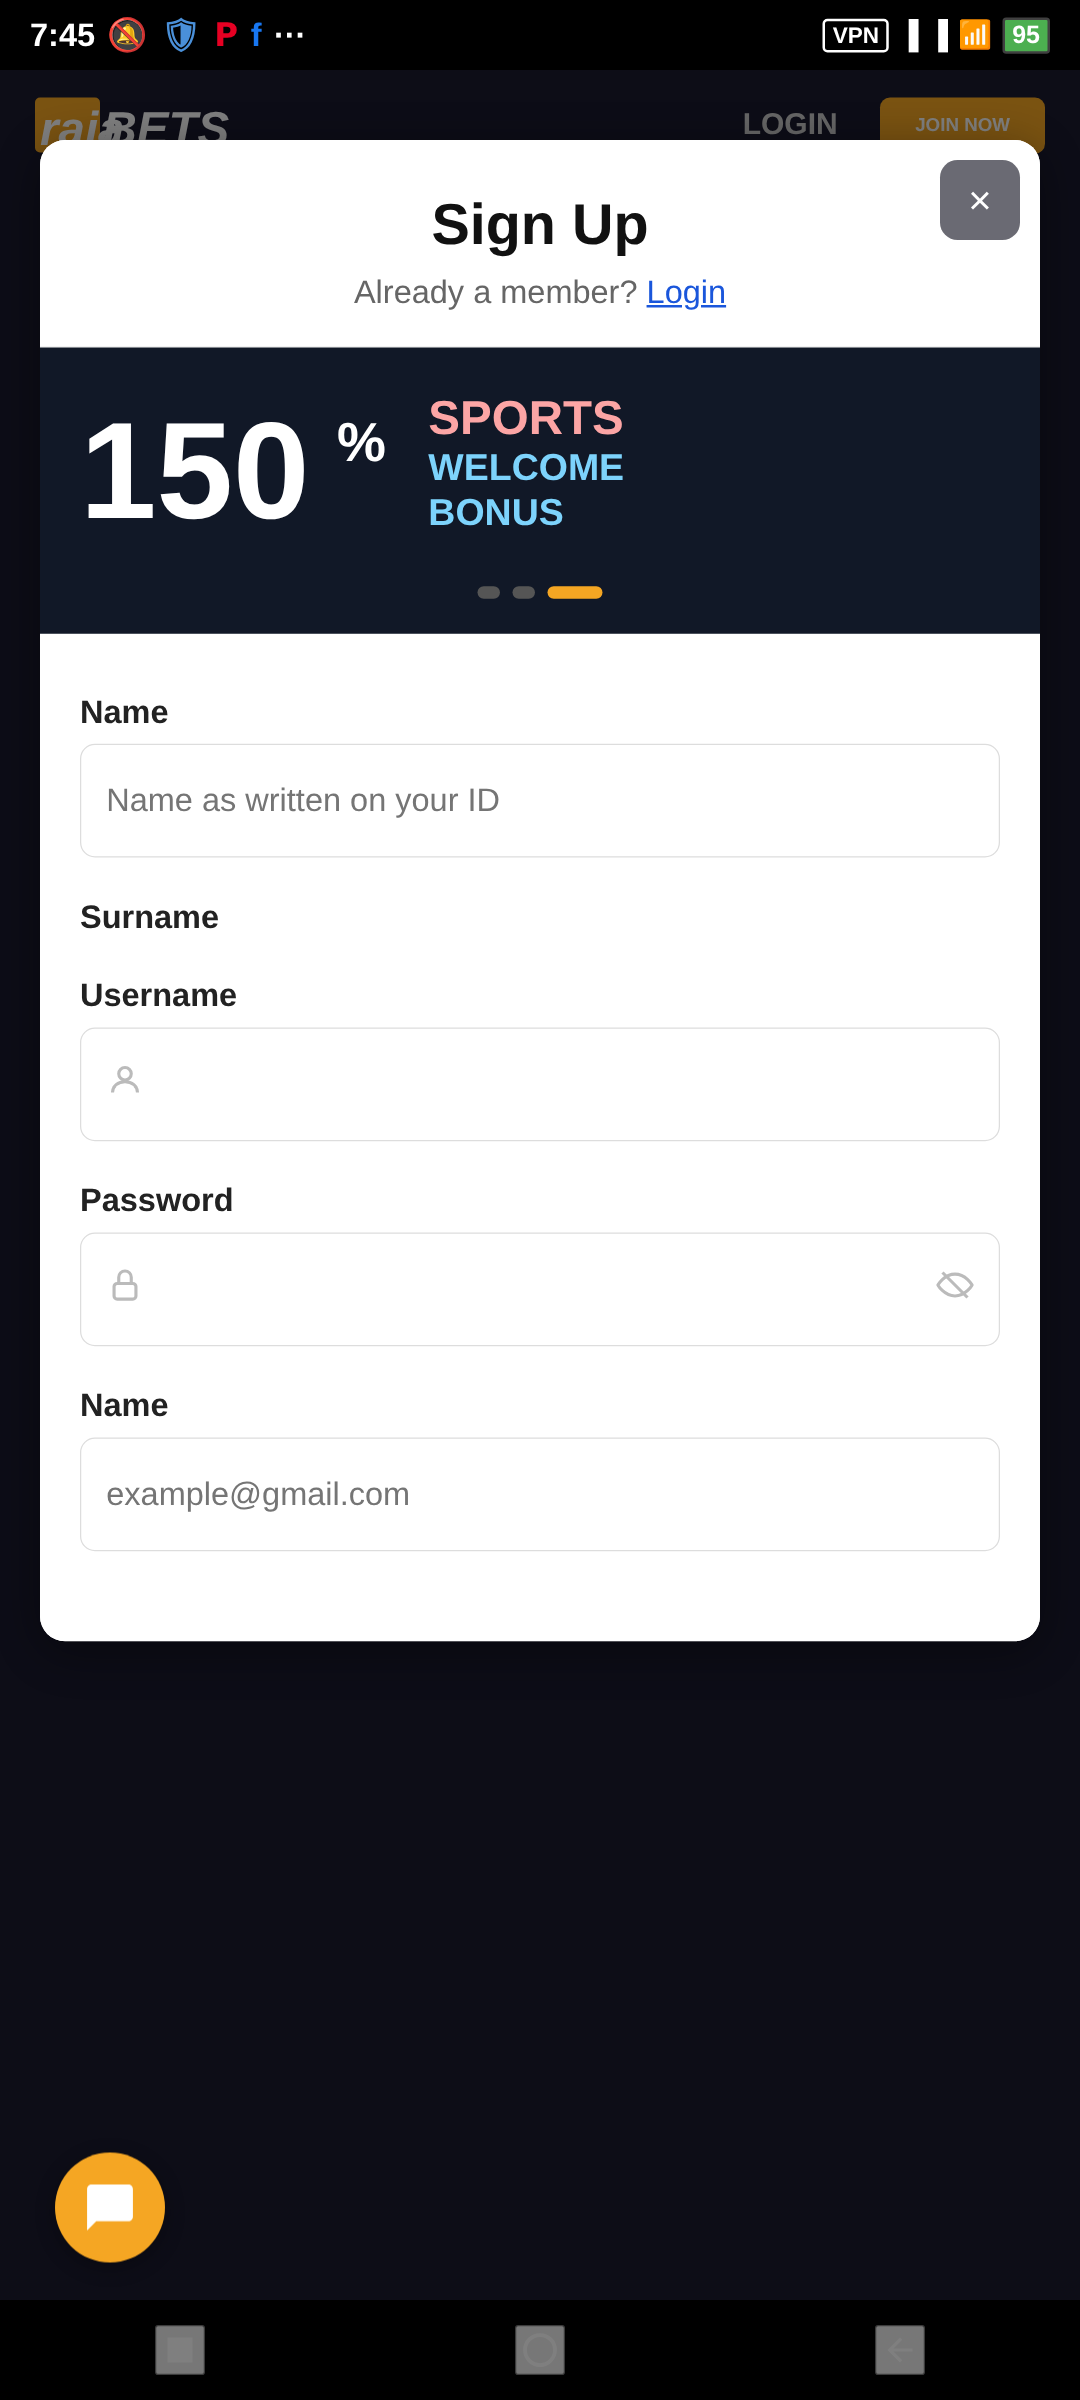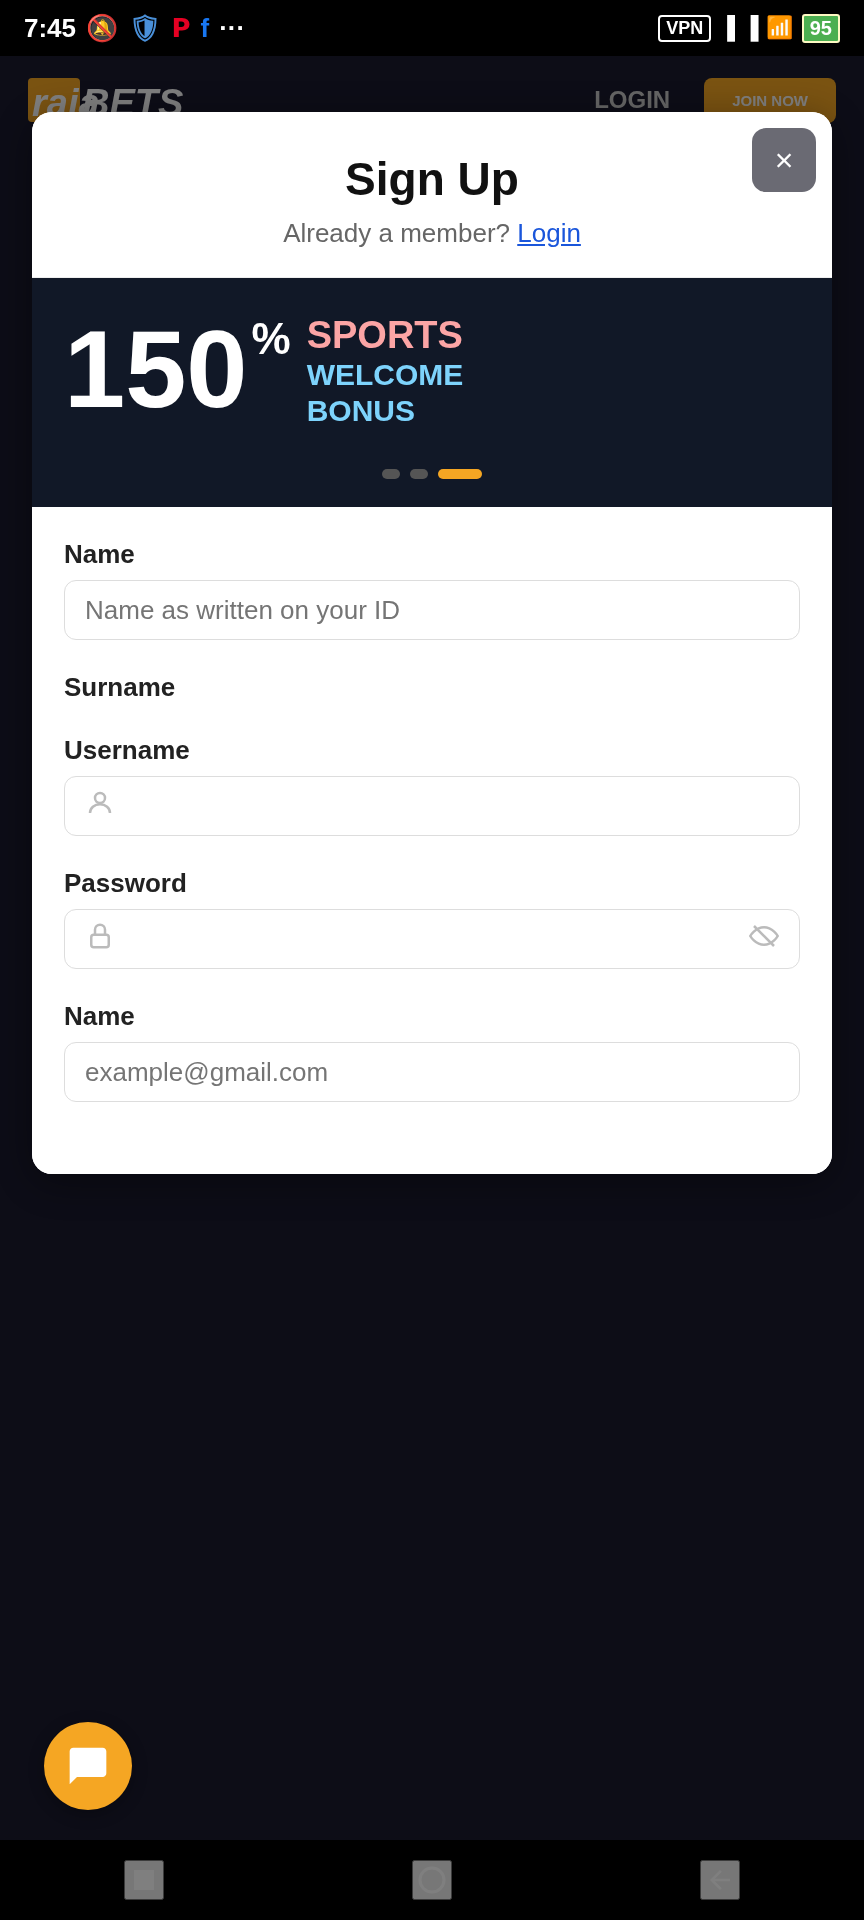--- a/index.html
+++ b/index.html
@@ -326,7 +326,7 @@
     <span>▐</span>
     <span>▐</span>
     <span>📶</span>
-    <span style="font-size:20px;border:2px solid #fef9c3;border-radius:3px;padding:1px 6px;background:#4caf50;">95</span>
+    <span style="font-size:20px;border:2px solid #404040;border-radius:3px;padding:1px 6px;background:#4caf50;">95</span>
   </div>
 </div>
 

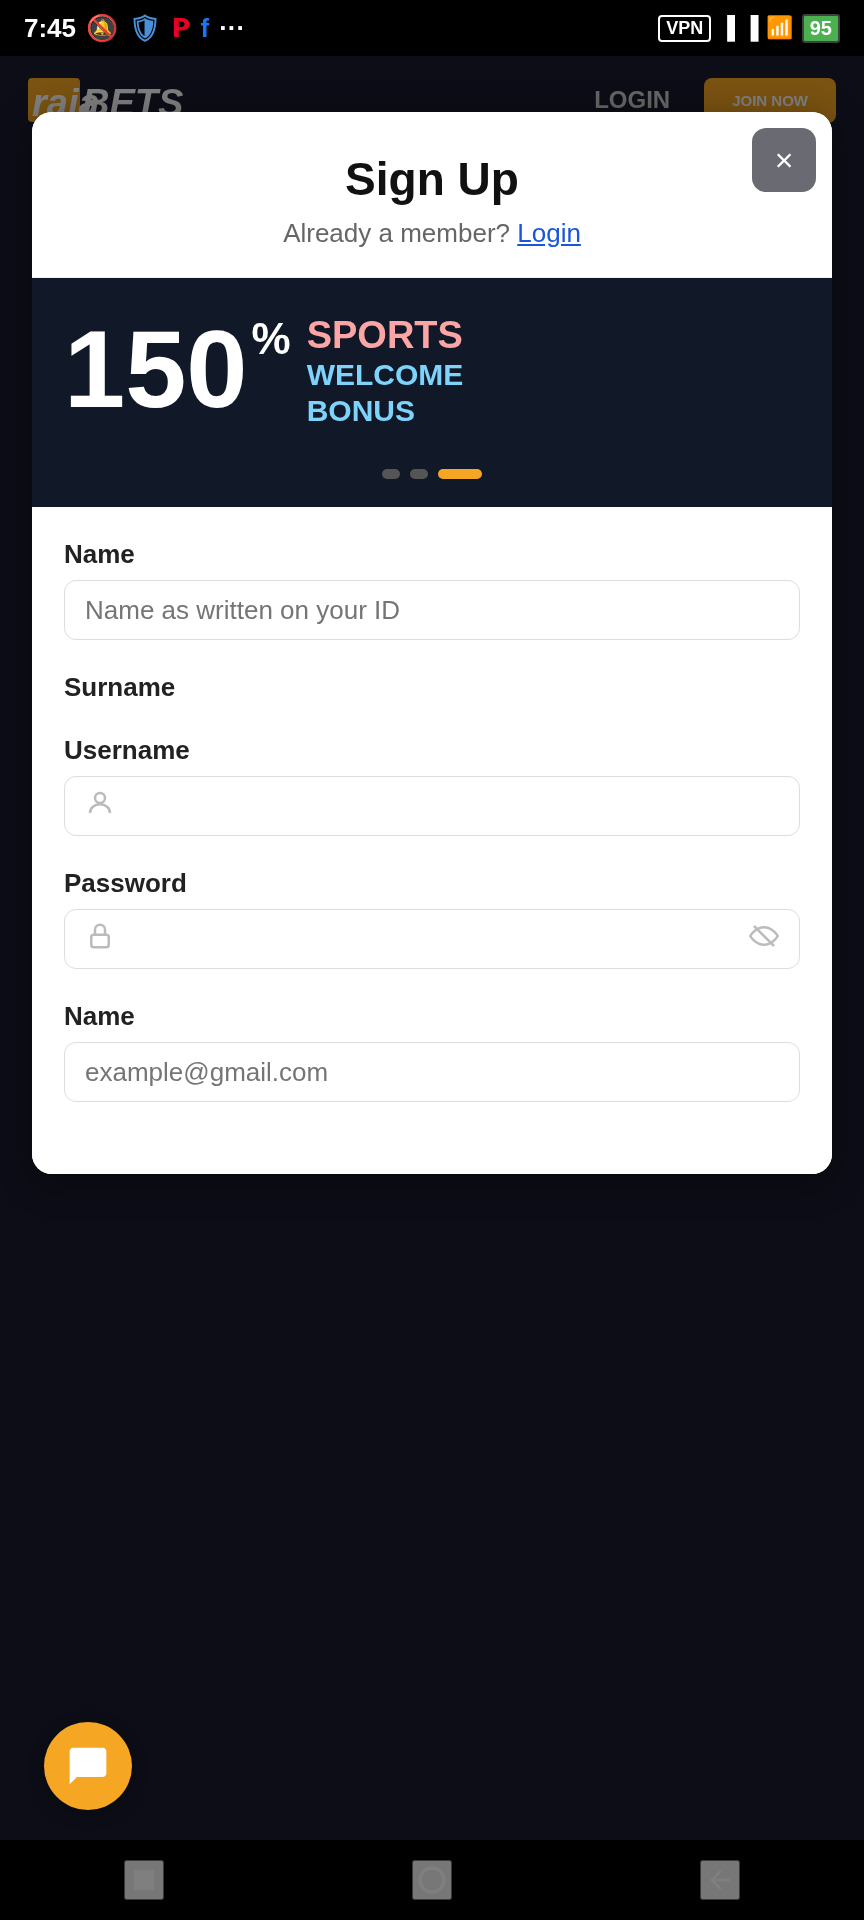--- a/index.html
+++ b/index.html
@@ -158,8 +158,8 @@
     }
     .promo-main {
       display: flex;
-      align-items: flex-start;
-      gap: 0;
+      align-items: center;
+      gap: 18px;
       margin-bottom: 10px;
     }
     .promo-150 {

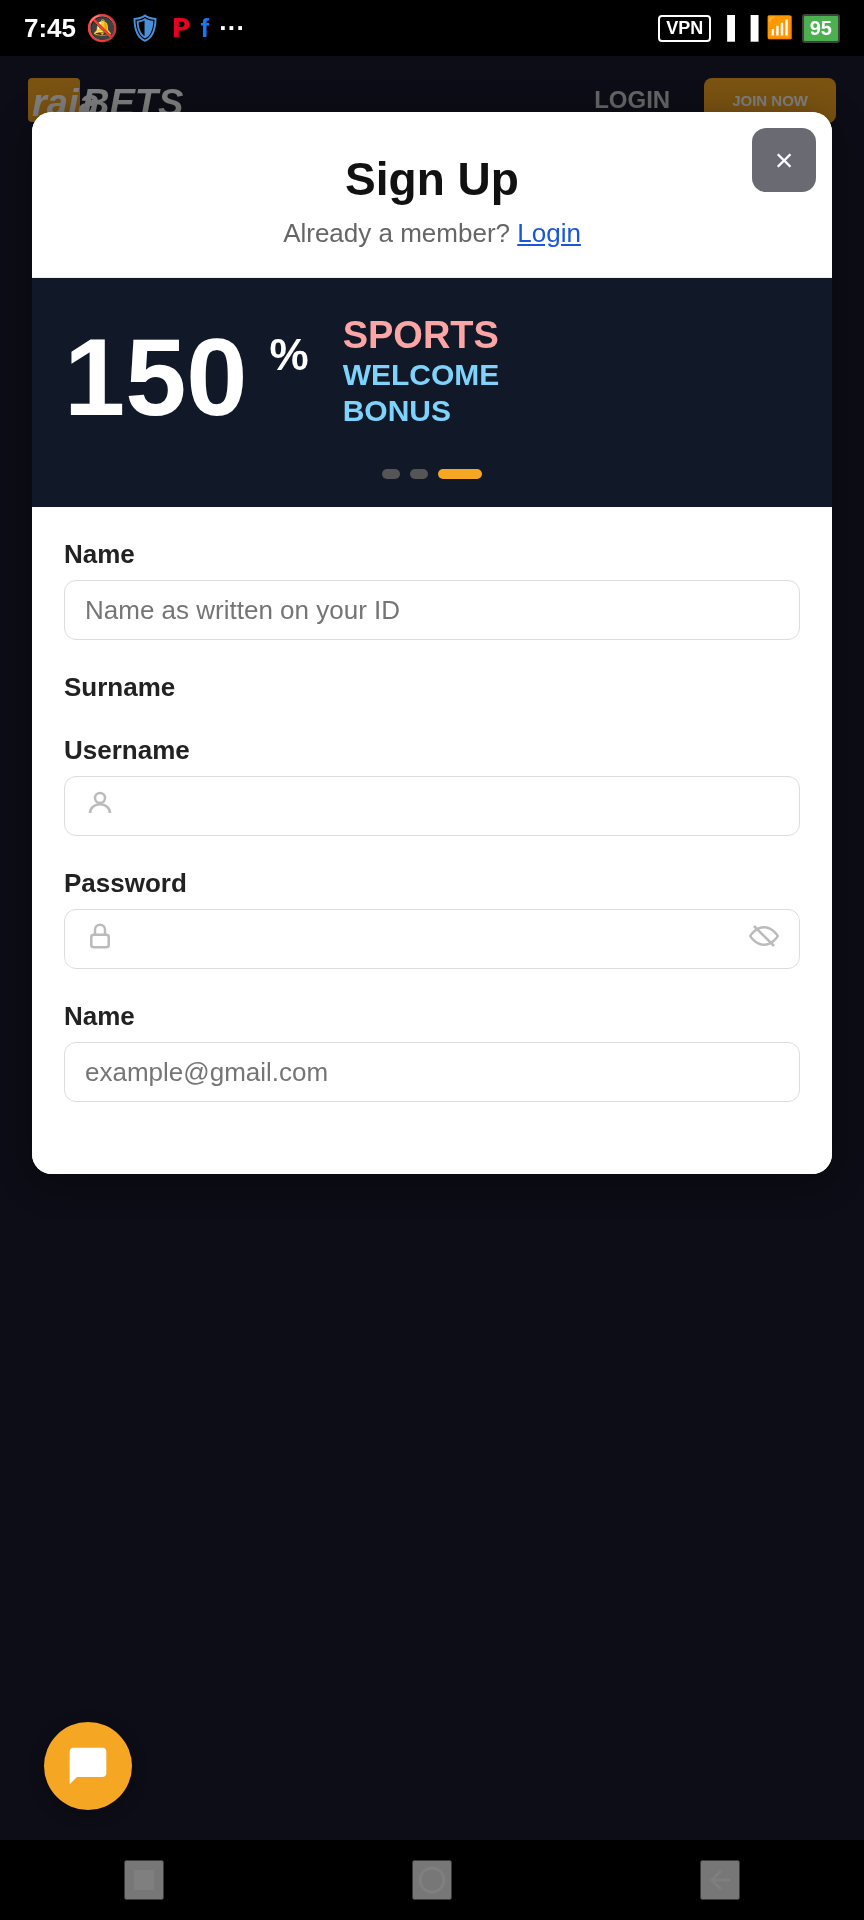--- a/index.html
+++ b/index.html
@@ -230,6 +230,7 @@
       color: #222;
       margin-bottom: 10px;
       display: block;
+      margin-top: 15px;
     }
     .input-icon {
       color: #bbb;

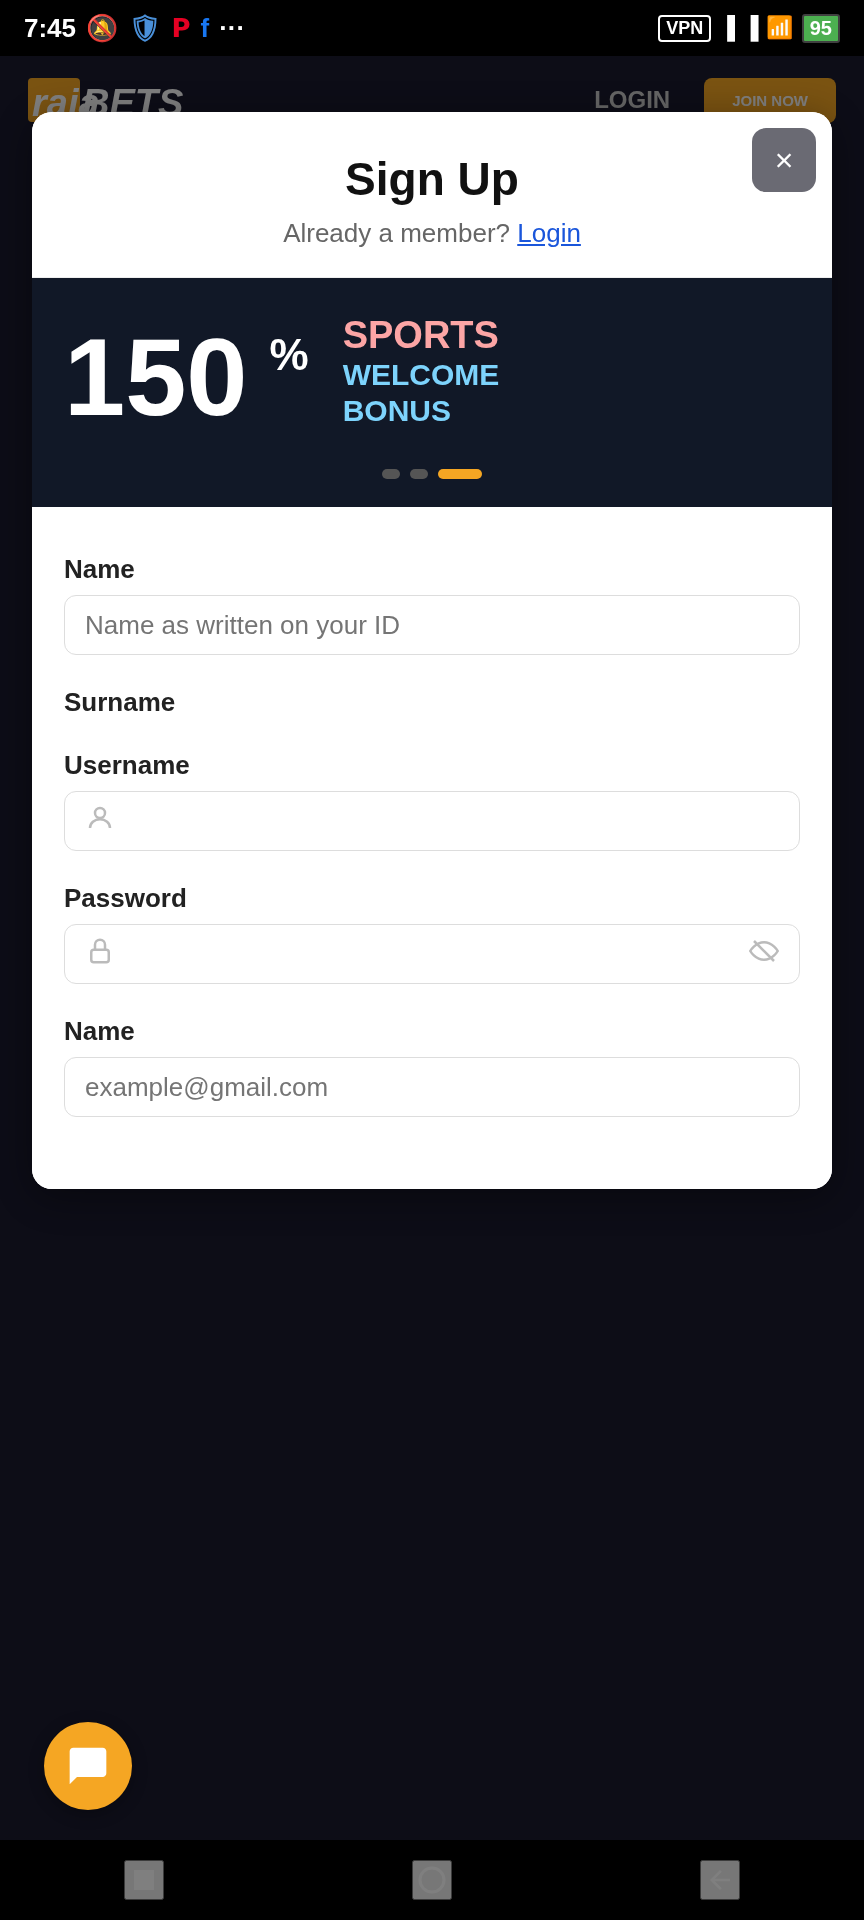--- a/index.html
+++ b/index.html
@@ -241,7 +241,7 @@
       display: flex;
       align-items: center;
       width: 100%;
-      height: 60px;
+      height: 91px;
       border: 1.5px solid #ddd;
       border-radius: 12px;
       padding: 0 20px;

